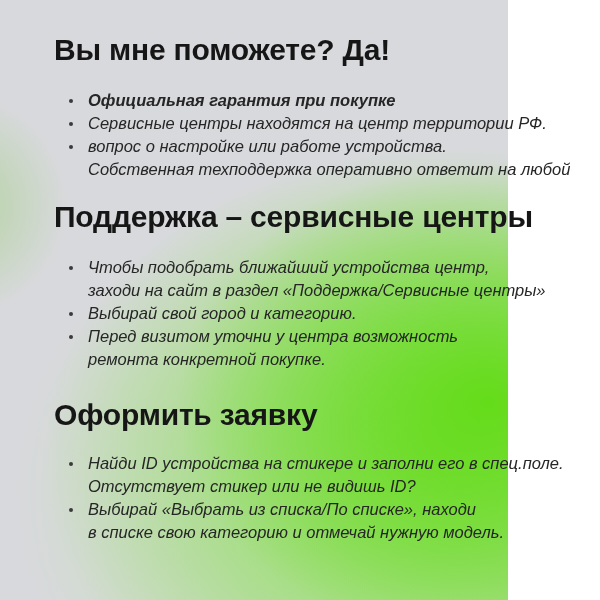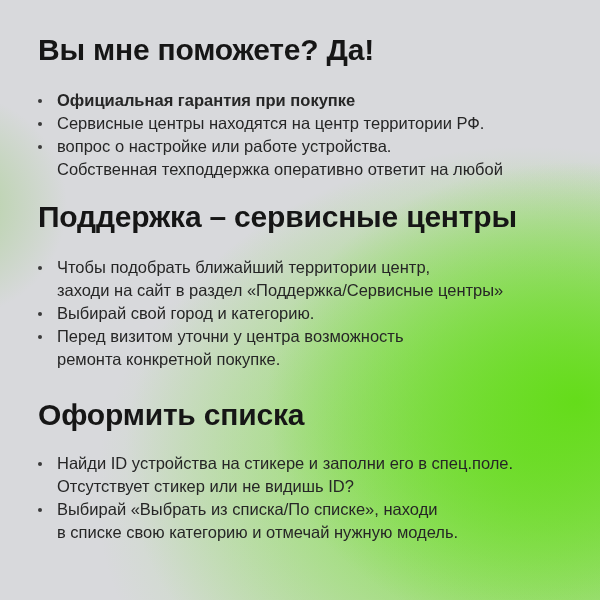--- a/index.html
+++ b/index.html
@@ -15,10 +15,10 @@
   }
   .slide {
     position: relative;
-    width: 600px;
+    width: 508px;
     height: 600px;
     box-sizing: border-box;
-    padding: 33px 24px 0 38px;
+    padding: 33px 24px 0 54px;
     background:
       radial-gradient(circle 160px at -45px 205px, rgba(150,205,115,0.60) 0%, rgba(150,205,115,0) 70%),
       radial-gradient(ellipse 310px 240px at 96% 67%, rgba(98,220,22,0.95) 0%, rgba(98,220,22,0) 100%),

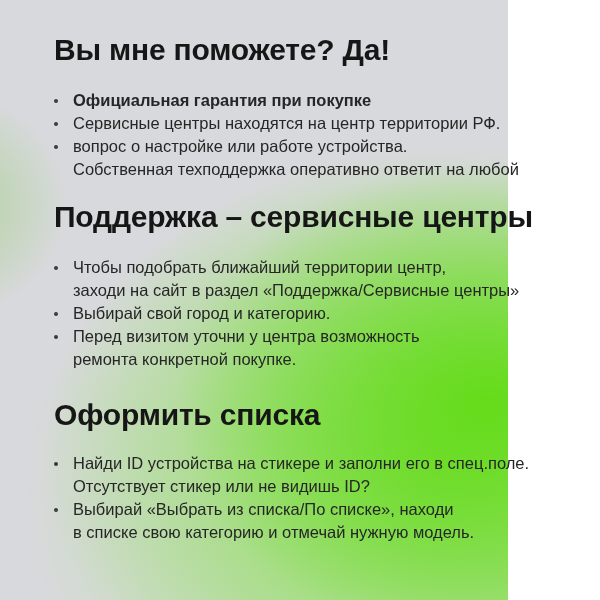--- a/index.html
+++ b/index.html
@@ -39,8 +39,9 @@
   h1.h-section3 { margin-top: 27px; }
   ul {
     list-style: none;
-    margin: 0;
+    margin: 15px;
     padding: 0;
+    font-style: italic;
   }
   ul.list-1 { margin-top: 22px; }
   ul.list-2 { margin-top: 22px; }

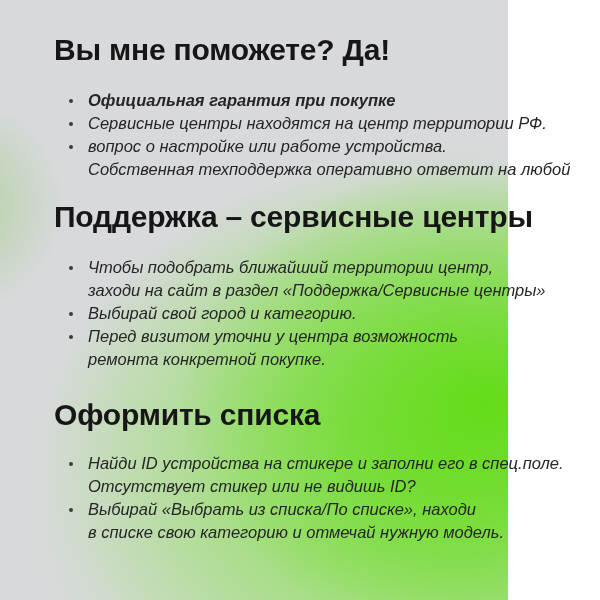--- a/index.html
+++ b/index.html
@@ -97,7 +97,7 @@
     <li>
       <span class="bullet-dot"></span>
       <div class="li-text">
-        <div>Чтобы подобрать ближайший территории центр,</div>
+        <div>Чтобы подобрать ближайший устройства центр,</div>
         <div>заходи на сайт в раздел «Поддержка/Сервисные центры»</div>
       </div>
     </li>

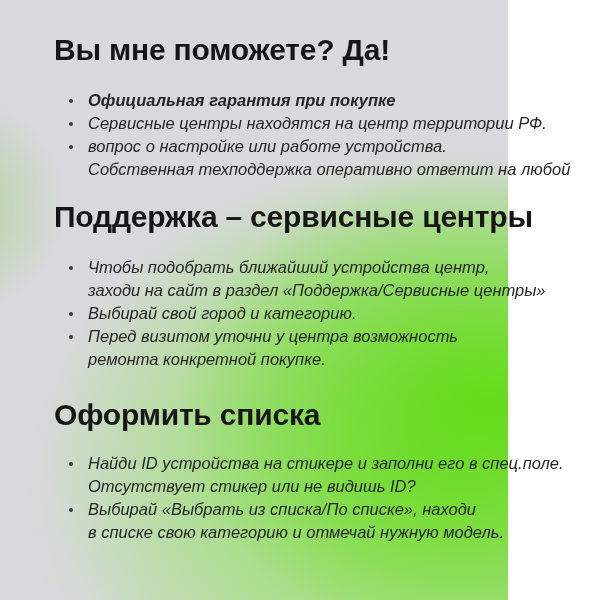--- a/index.html
+++ b/index.html
@@ -116,7 +116,7 @@
     </li>
   </ul>
 
-  <h1 class="h-section3">Оформить списка</h1>
+  <h1 class="h-section3">Оформить заявку</h1>
   <ul class="list-3">
     <li>
       <span class="bullet-dot"></span>

